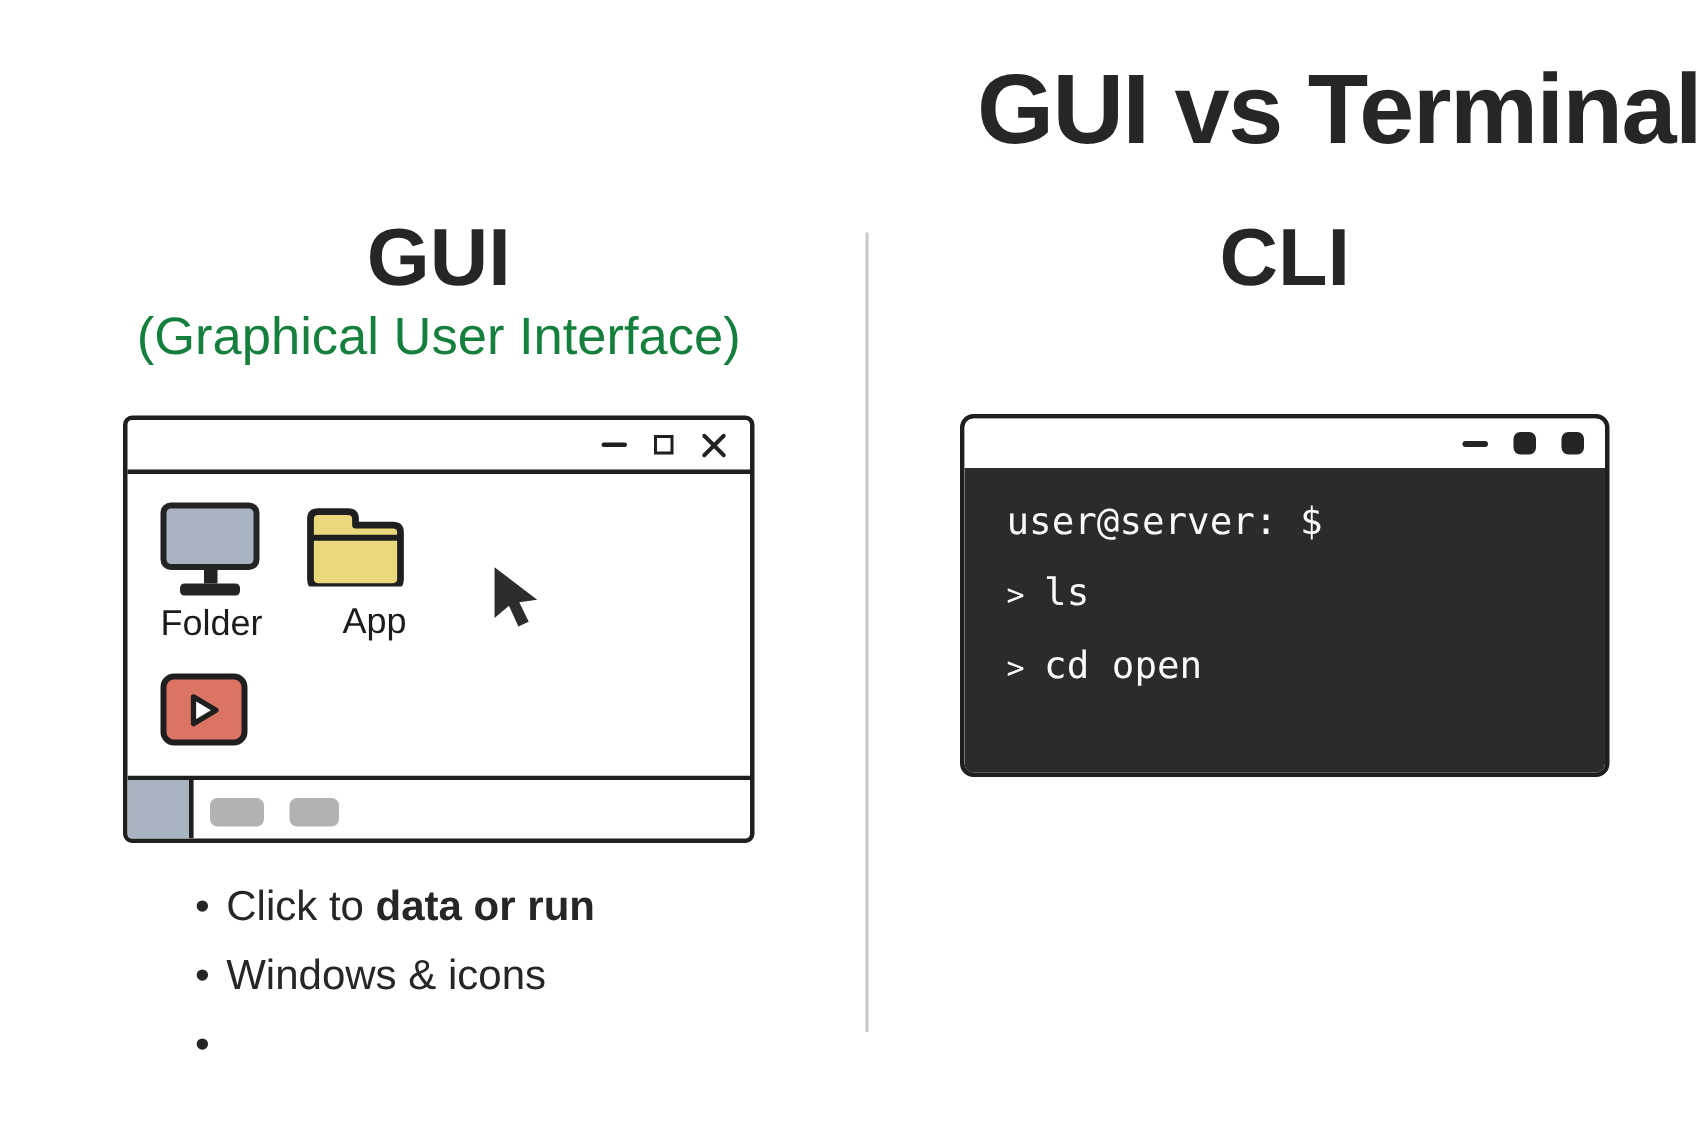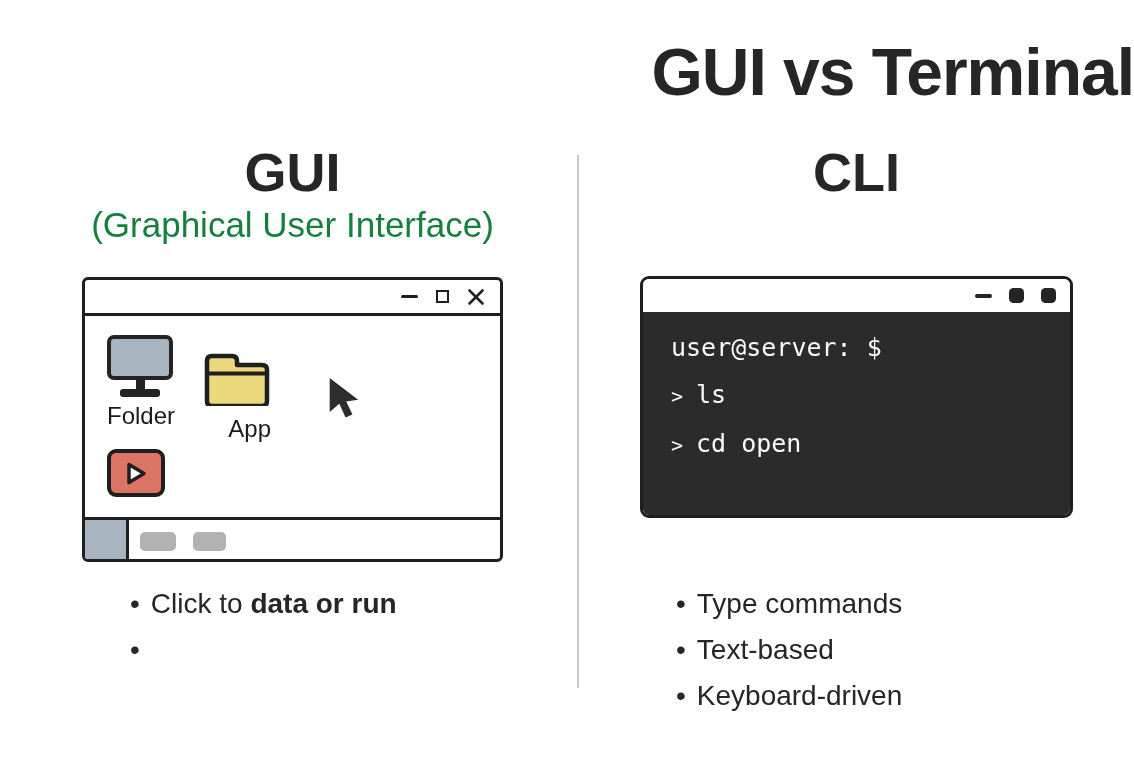--- a/index.html
+++ b/index.html
@@ -96,7 +96,7 @@
   }
   .monitor .neck { width: 9px; height: 9px; margin: 0 auto; background: #242424; }
   .monitor .base { width: 40px; height: 8px; margin: 0 auto; background: #242424; border-radius: 3px; }
-  .app-item { left: 112px; top: 36px; width: 74px; }
+  .app-item { left: 112px; top: 21px; width: 74px; }
   .cursor-wrap { position: absolute; left: 240px; top: 60px; }
   .play-btn {
     position: absolute;

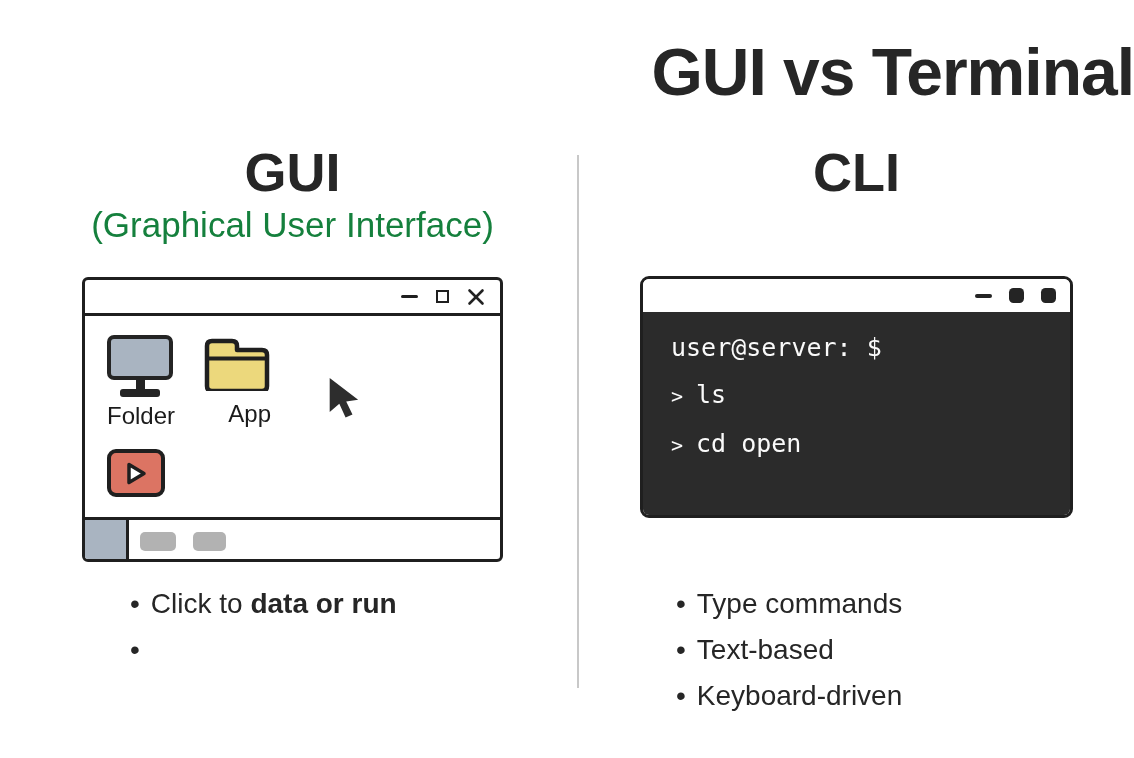--- a/index.html
+++ b/index.html
@@ -261,20 +261,6 @@
     </div>
   </div>
 
-  <ul class="bullets cli-bullets">
-    <li>
-      <span class="dot"></span>
-      <span>Type commands</span>
-    </li>
-    <li>
-      <span class="dot"></span>
-      <span>Text-based</span>
-    </li>
-    <li>
-      <span class="dot"></span>
-      <span>Keyboard-driven</span>
-    </li>
-  </ul>
 
 </div>
 

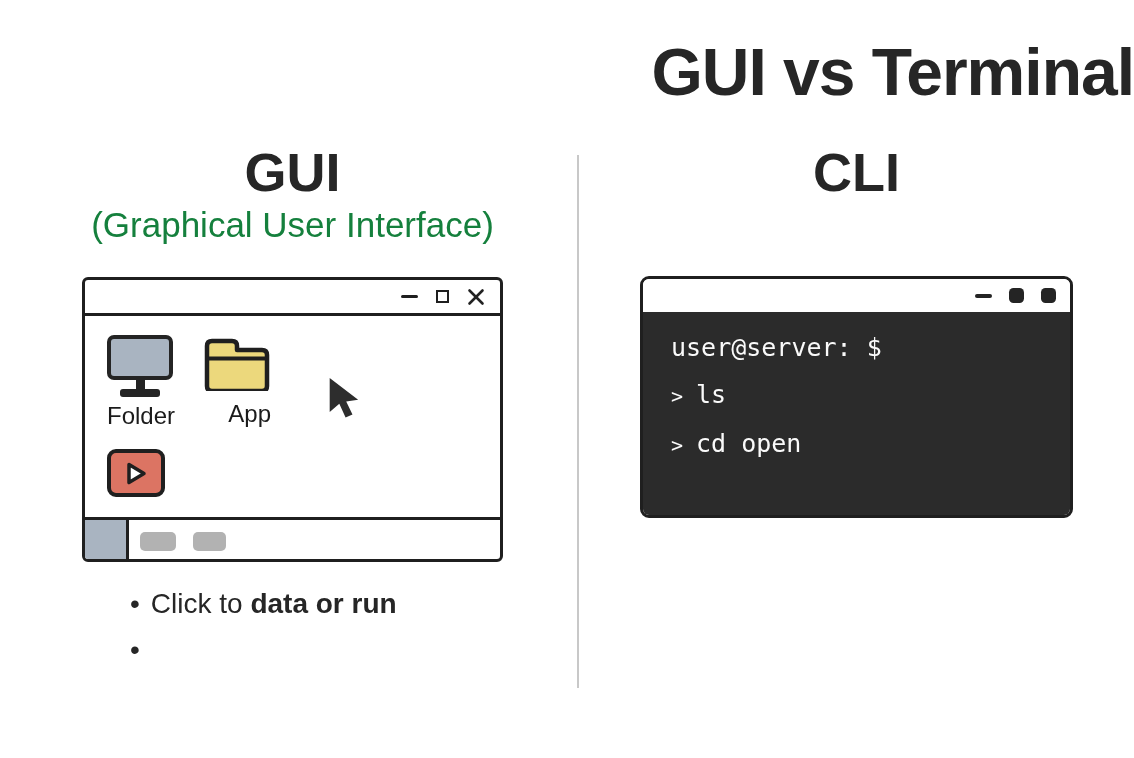--- a/index.html
+++ b/index.html
@@ -239,6 +239,10 @@
     </li>
     <li>
       <span class="dot"></span>
+      <span>Windows &amp; icons</span>
+    </li>
+    <li>
+      <span class="dot"></span>
     </li>
   </ul>
 

